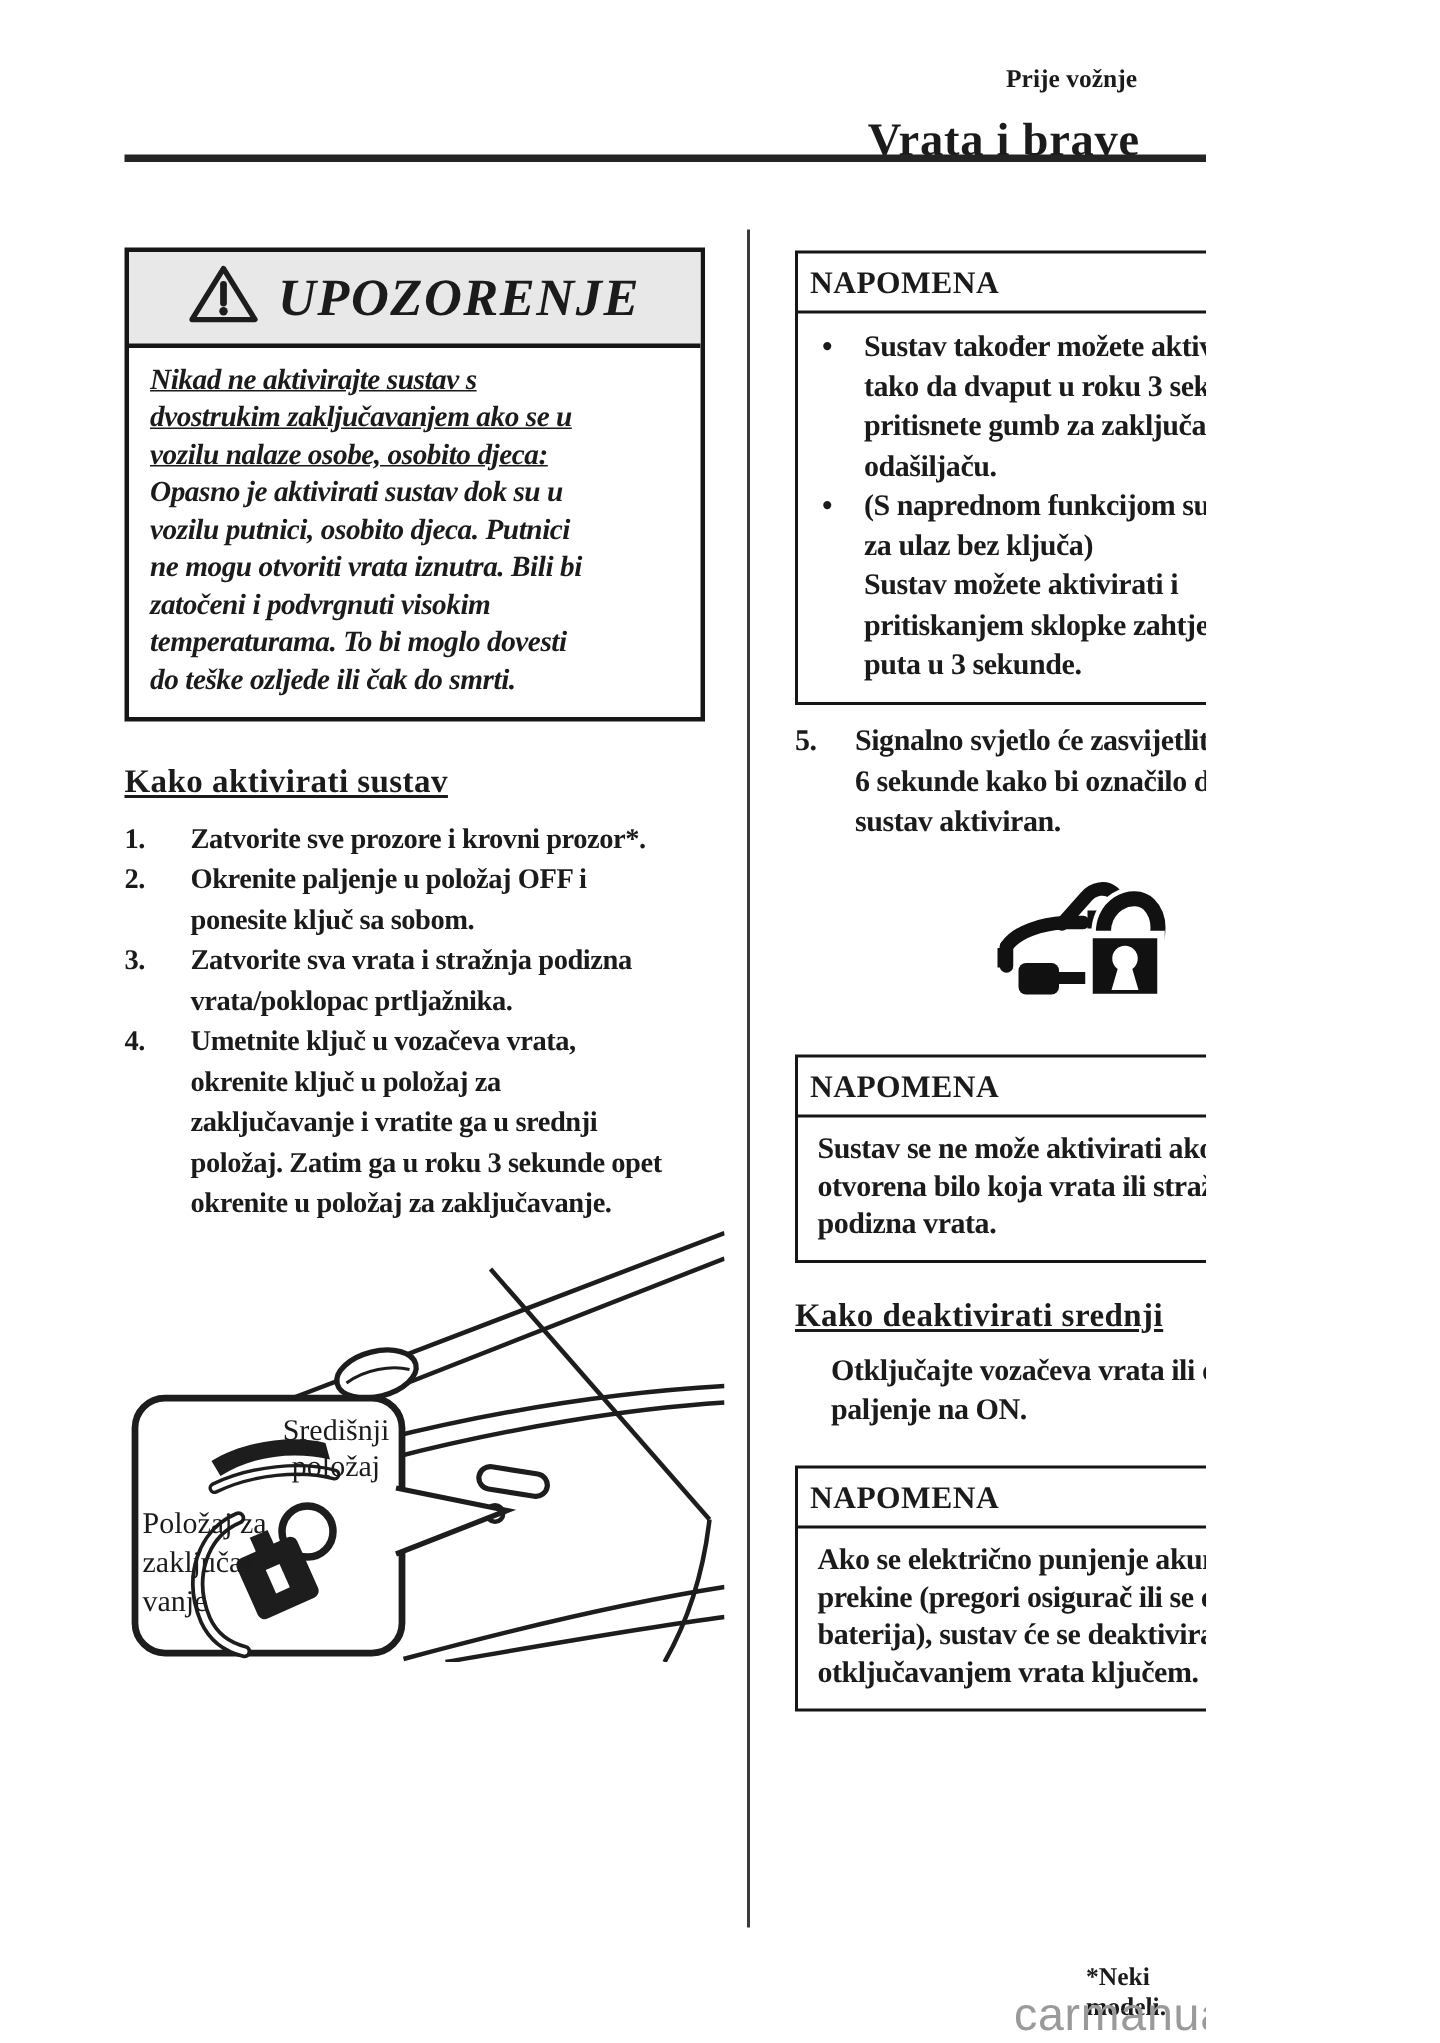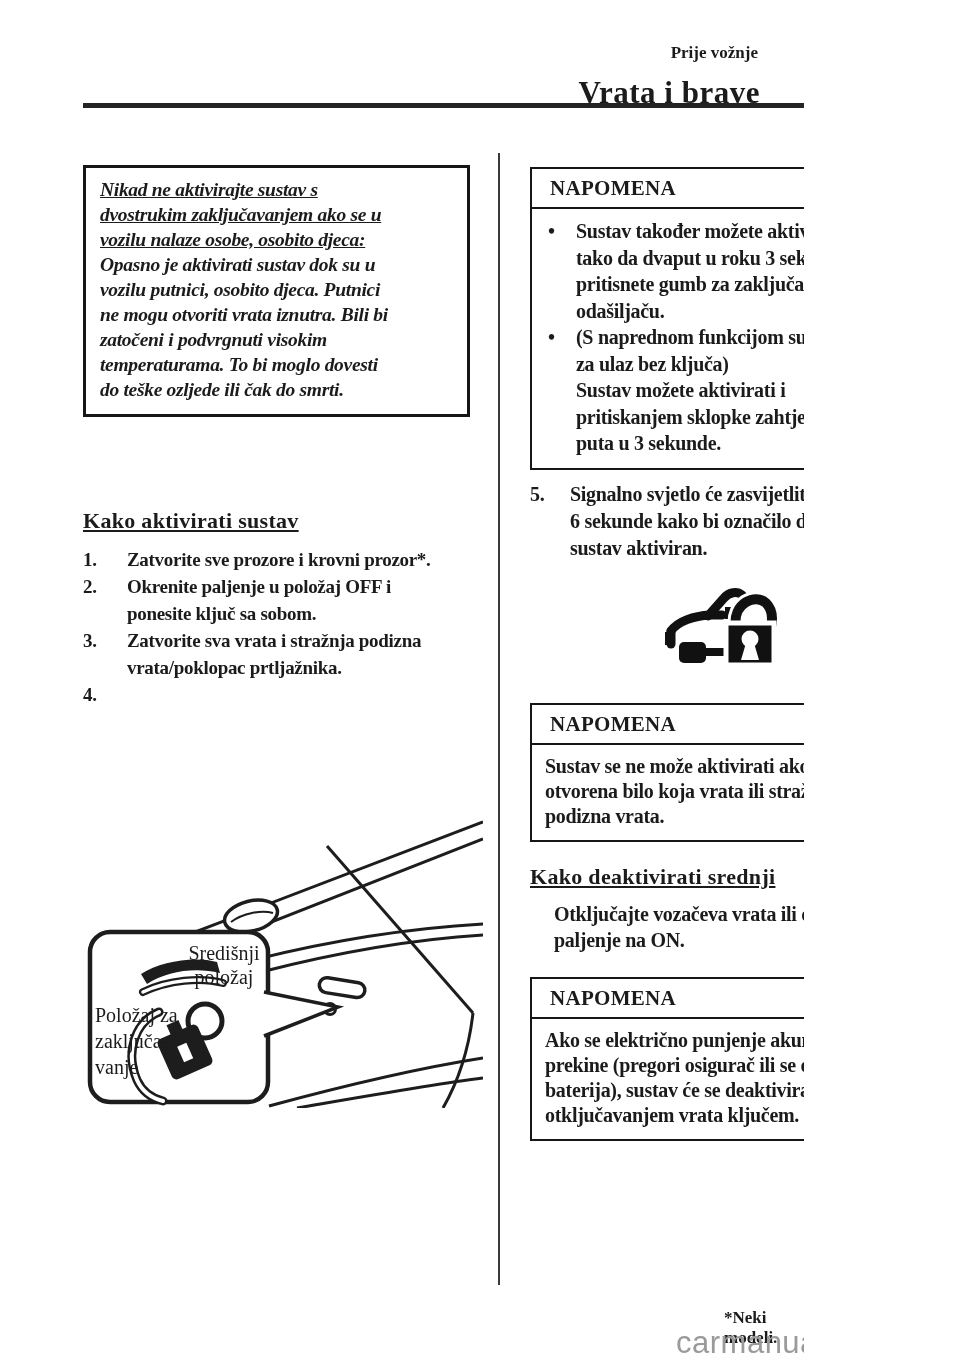--- a/index.html
+++ b/index.html
@@ -73,6 +73,16 @@
   <div class="vdivider"></div>
 
   <div class="warnbox">
+    <div class="warnhead">
+      <span>
+        <svg width="46" height="40" viewBox="0 0 46 40">
+          <polygon points="23,3 44,37 2,37" fill="none" stroke="#1d1d1d" stroke-width="3.5" stroke-linejoin="round"></polygon>
+          <path d="M23,13.5 L23,26" stroke="#1d1d1d" stroke-width="4.5" stroke-linecap="round" fill="none"></path>
+          <circle cx="23" cy="31.5" r="2.8" fill="#1d1d1d"></circle>
+        </svg>
+      </span>
+      <span class="warnhead-label">UPOZORENJE</span>
+    </div>
     <div class="warnbody"><span class="uline">Nikad ne aktivirajte sustav s
 dvostrukim zaključavanjem ako se u
 vozilu nalaze osobe, osobito djeca:</span><span>

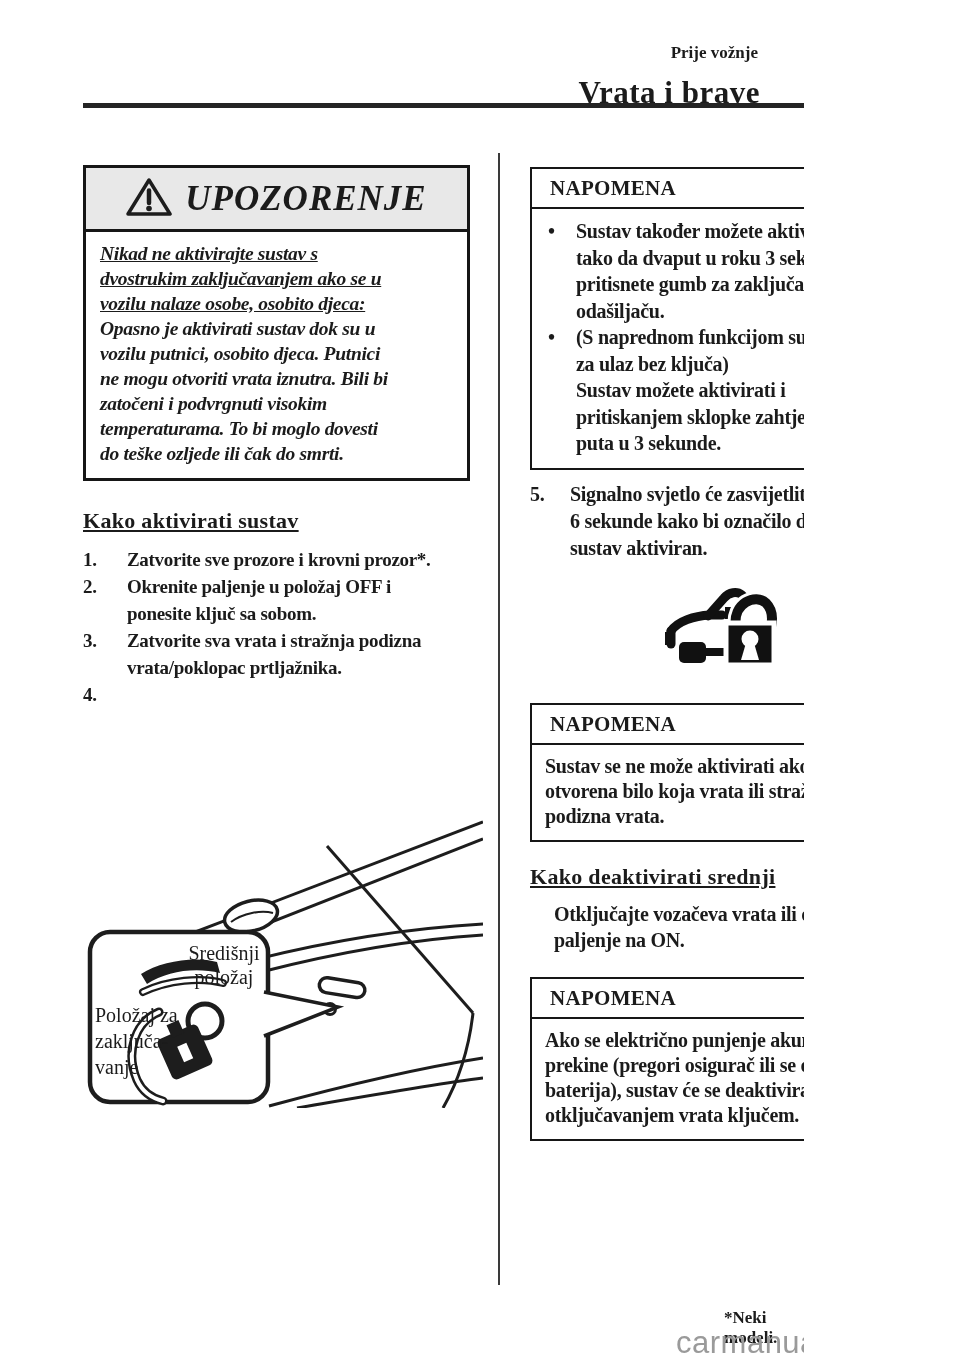--- a/index.html
+++ b/index.html
@@ -40,7 +40,7 @@
   #note1{top:167px;}
   #note2{top:703px;}
   #note3{top:977px;}
-  .notehead{border-bottom:2.5px solid #161616;font-size:21px;font-weight:bold;padding:7px 0 6px 18px;letter-spacing:.3px;}
+  .notehead{border-bottom:2.5px solid #161616;font-size:21px;font-weight:bold;padding:7px 0 6px 8px;letter-spacing:.3px;}
   .notebody{padding:9px 4px 11px 13px;font-size:20px;font-weight:bold;letter-spacing:-.3px;}
   .bullet-item{display:flex;line-height:26.5px;}
   .bullet-mark{width:28px;flex:none;padding-left:3px;}

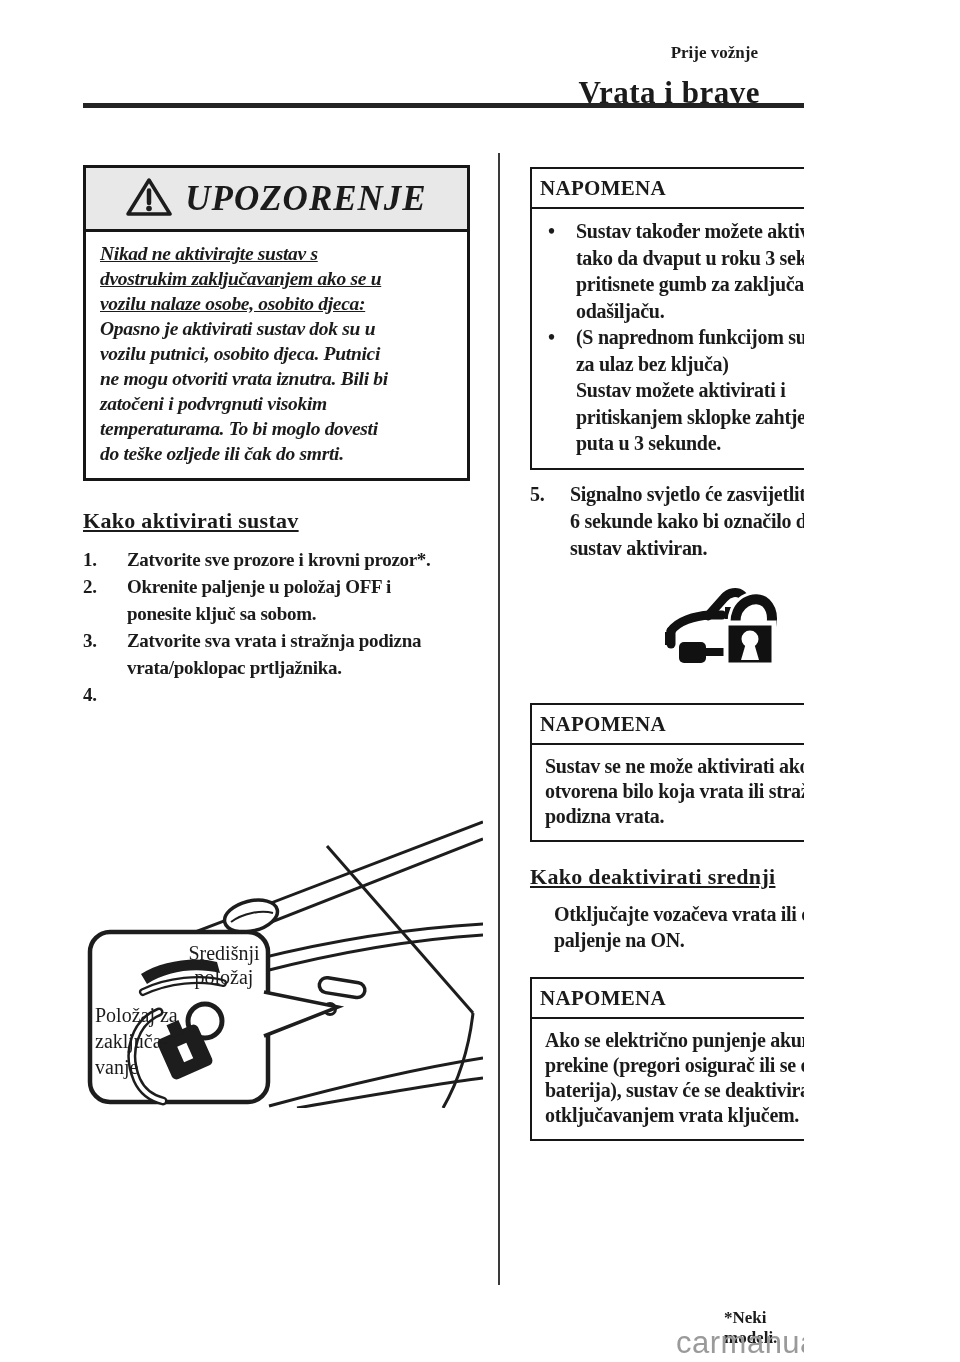--- a/index.html
+++ b/index.html
@@ -113,6 +113,11 @@
     </div>
     <div class="step">
       <span class="step-num">4.</span>
+      <span class="step-text">Umetnite ključ u vozačeva vrata,
+okrenite ključ u položaj za
+zaključavanje i vratite ga u srednji
+položaj. Zatim ga u roku 3 sekunde opet
+okrenite u položaj za zaključavanje.</span>
     </div>
   </div>
 

